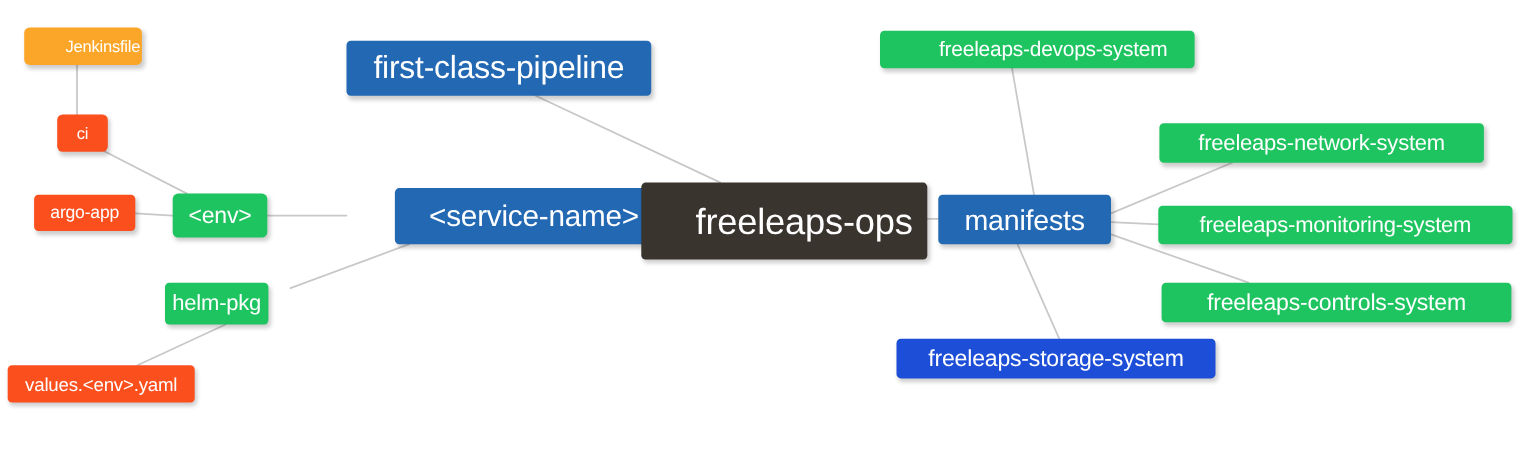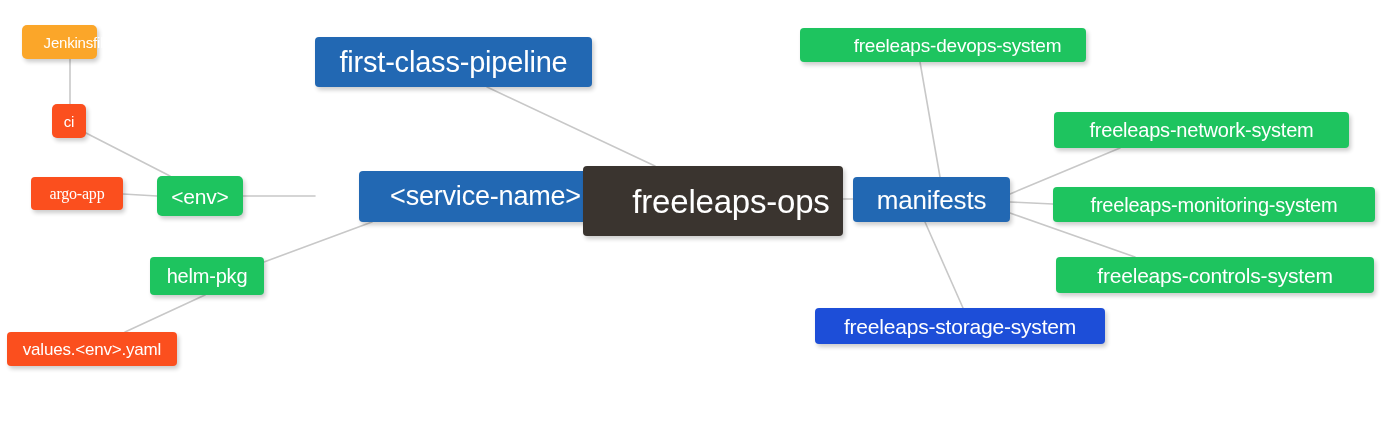--- a/index.html
+++ b/index.html
@@ -61,7 +61,7 @@
       <line x1="925" y1="222" x2="963" y2="308" stroke="#c8c8c8" stroke-width="1.6" stroke-linecap="round"></line>
     </svg>
   <div id="node-layer">
-      <div class="node" style="left: 22px; top: 25px; width: 75px; height: 34px; background: rgb(251, 166, 41); font-size: 15px; border-radius: 5px; padding-left: 36px;">
+      <div class="node" style="left: 22px; top: 25px; width: 107px; height: 34px; background: rgb(251, 166, 41); font-size: 15px; border-radius: 5px; padding-left: 36px;">
         <span>Jenkinsfile</span>
       </div>
       <div class="node" style="left: 52px; top: 104px; width: 34px; height: 34px; background: rgb(251, 79, 30); font-size: 15px; border-radius: 5px;">

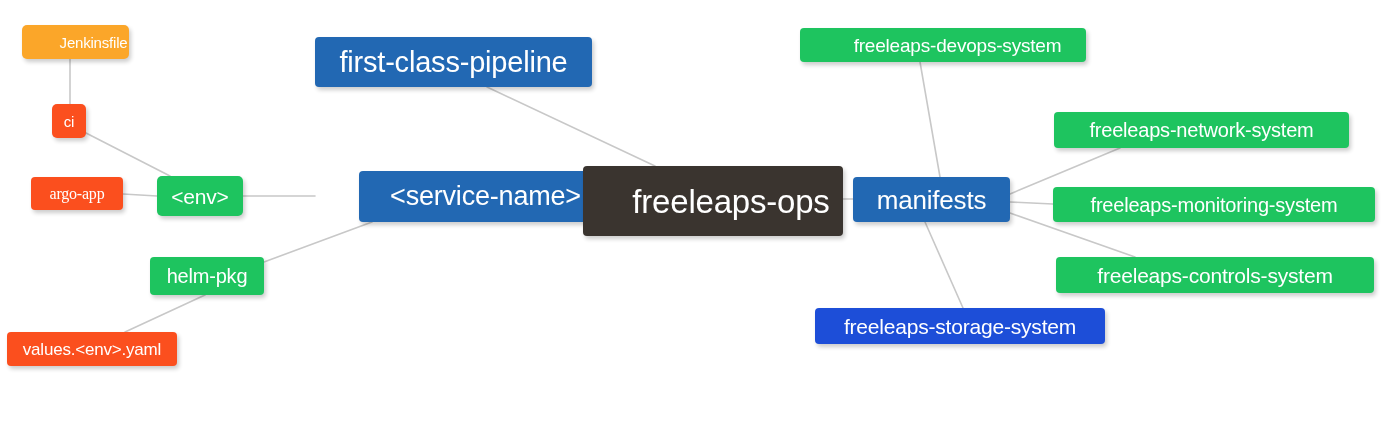--- a/index.html
+++ b/index.html
@@ -64,7 +64,7 @@
       <div class="node" style="left: 22px; top: 25px; width: 107px; height: 34px; background: rgb(251, 166, 41); font-size: 15px; border-radius: 5px; padding-left: 36px;">
         <span>Jenkinsfile</span>
       </div>
-      <div class="node" style="left: 52px; top: 104px; width: 34px; height: 34px; background: rgb(251, 79, 30); font-size: 15px; border-radius: 5px;">
+      <div class="node" style="left: 52px; top: 104px; width: 46px; height: 34px; background: rgb(251, 79, 30); font-size: 15px; border-radius: 5px;">
         <span>ci</span>
       </div>
       <div class="node" style="left: 31px; top: 177px; width: 92px; height: 33px; background: rgb(251, 79, 30); font-size: 16px; border-radius: 4px; font-family: Liberation Serif, serif;">

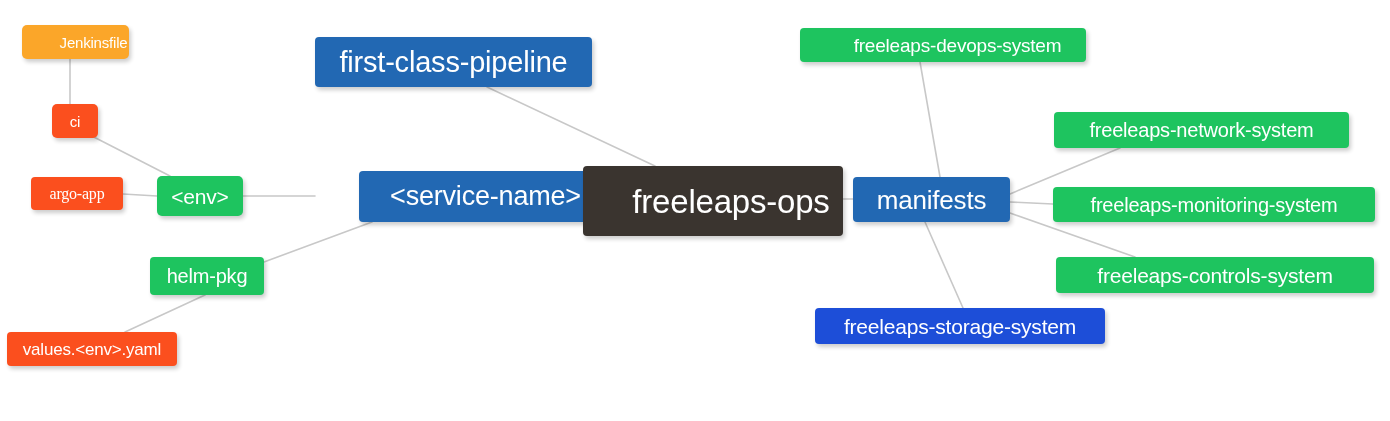--- a/index.html
+++ b/index.html
@@ -67,7 +67,7 @@
       <div class="node" style="left: 52px; top: 104px; width: 46px; height: 34px; background: rgb(251, 79, 30); font-size: 15px; border-radius: 5px;">
         <span>ci</span>
       </div>
-      <div class="node" style="left: 31px; top: 177px; width: 92px; height: 33px; background: rgb(251, 79, 30); font-size: 16px; border-radius: 4px; font-family: Liberation Serif, serif;">
+      <div class="node" style="left: 31px; top: 177px; width: 92px; height: 33px; background: rgb(251, 79, 30); font-size: 16px; border-radius: 4px;">
         <span>argo-app</span>
       </div>
       <div class="node" style="left: 157px; top: 176px; width: 86px; height: 40px; background: rgb(30, 196, 95); font-size: 21px; border-radius: 5px;">

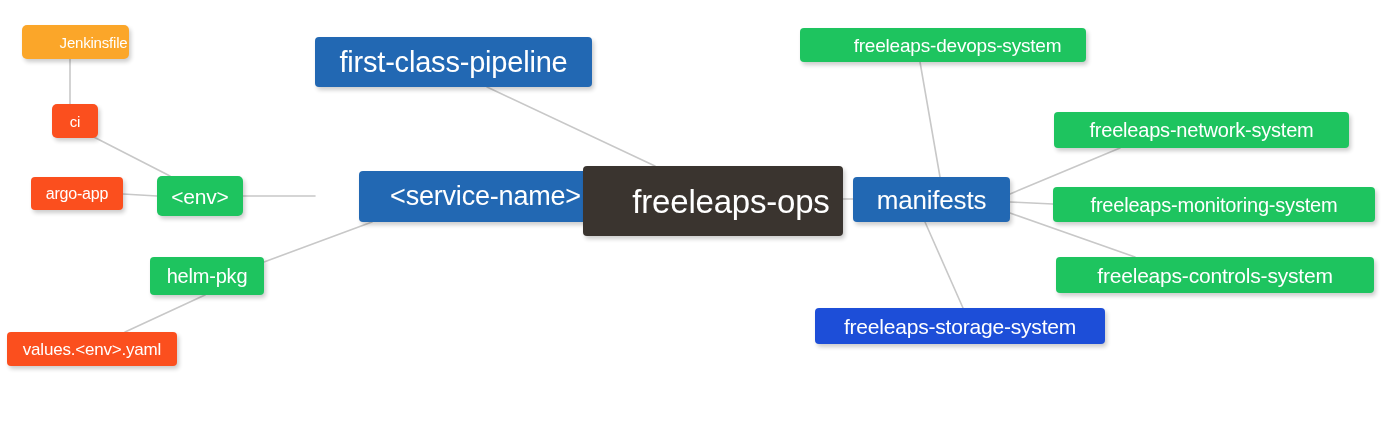--- a/index.html
+++ b/index.html
@@ -73,7 +73,7 @@
       <div class="node" style="left: 157px; top: 176px; width: 86px; height: 40px; background: rgb(30, 196, 95); font-size: 21px; border-radius: 5px;">
         <span>&lt;env&gt;</span>
       </div>
-      <div class="node" style="left: 150px; top: 257px; width: 114px; height: 38px; background: rgb(30, 196, 95); font-size: 20px; border-radius: 4px;">
+      <div class="node" style="left: 150px; top: 257px; width: 94px; height: 38px; background: rgb(30, 196, 95); font-size: 20px; border-radius: 4px;">
         <span>helm-pkg</span>
       </div>
       <div class="node" style="left: 7px; top: 332px; width: 170px; height: 34px; background: rgb(251, 79, 30); font-size: 17px; border-radius: 4px;">

